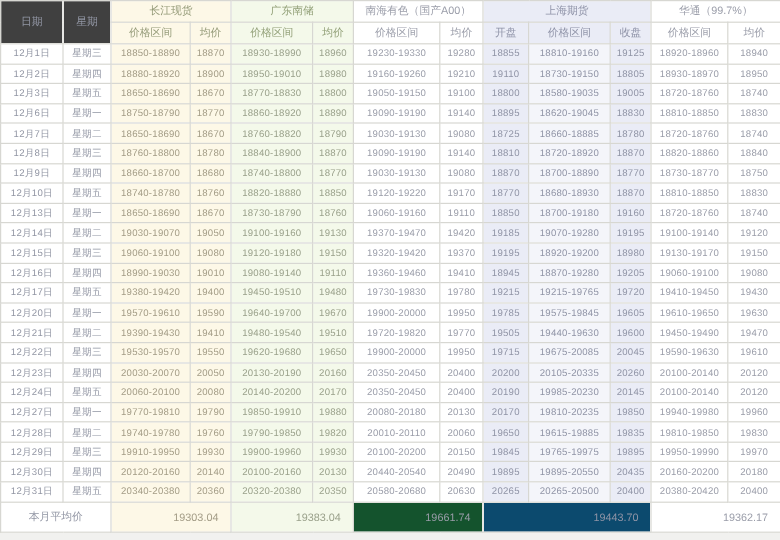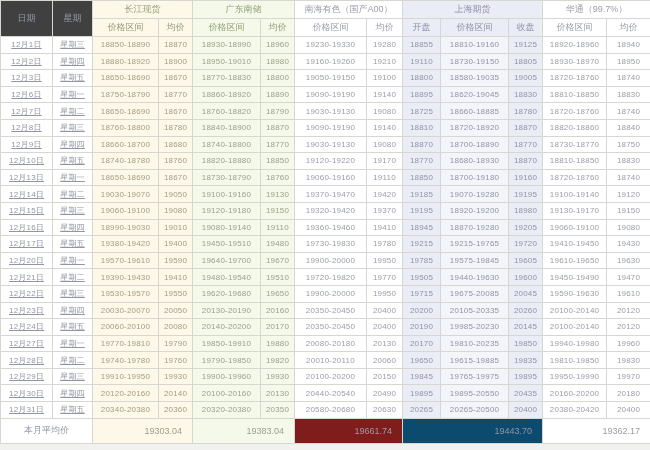--- a/index.html
+++ b/index.html
@@ -26,7 +26,7 @@
   tfoot td{height:24px;font-size:9px;margin-top:47px;}
 
   
-  .c-date,.c-week{background:#ffffff;color:#9296a4;text-decoration:underline;}
+  .c-date,.c-week{background:#ffffff;color:#9296a4;}
   .c-cj   {background:#fdf8e7;color:#a39c86;}
   .c-gd   {background:#f4f9ea;color:#9aa18b;}
   .c-nh   {background:#ffffff;color:#9a9da9;margin-left:33px;}

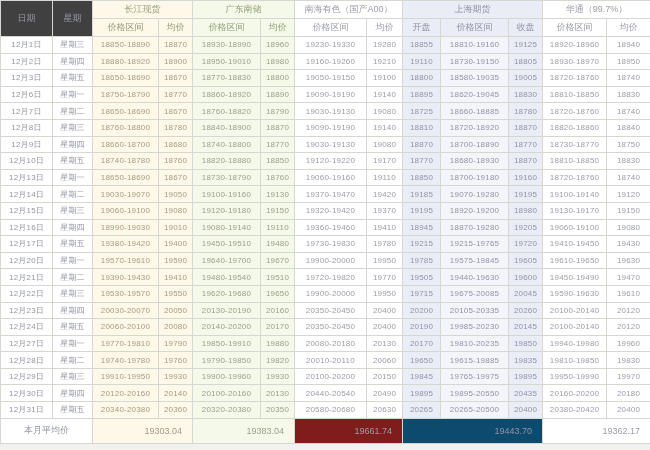--- a/index.html
+++ b/index.html
@@ -47,7 +47,7 @@
   .f-label{background:#ffffff;color:#9296a4;}
   .f-cj{background:#fdf8e7;color:#a39c86;}
   .f-gd{background:#f4f9ea;color:#9aa18b;}
-  .f-nh{background:#7f1d1d;color:#9a9da9;}
+  .f-nh{background:#14532d;color:#9a9da9;}
   .f-sh{background:#0c4a6e;color:#9094a6;}
   .f-ht{background:#ffffff;color:#9a9da9;}
 </style>

